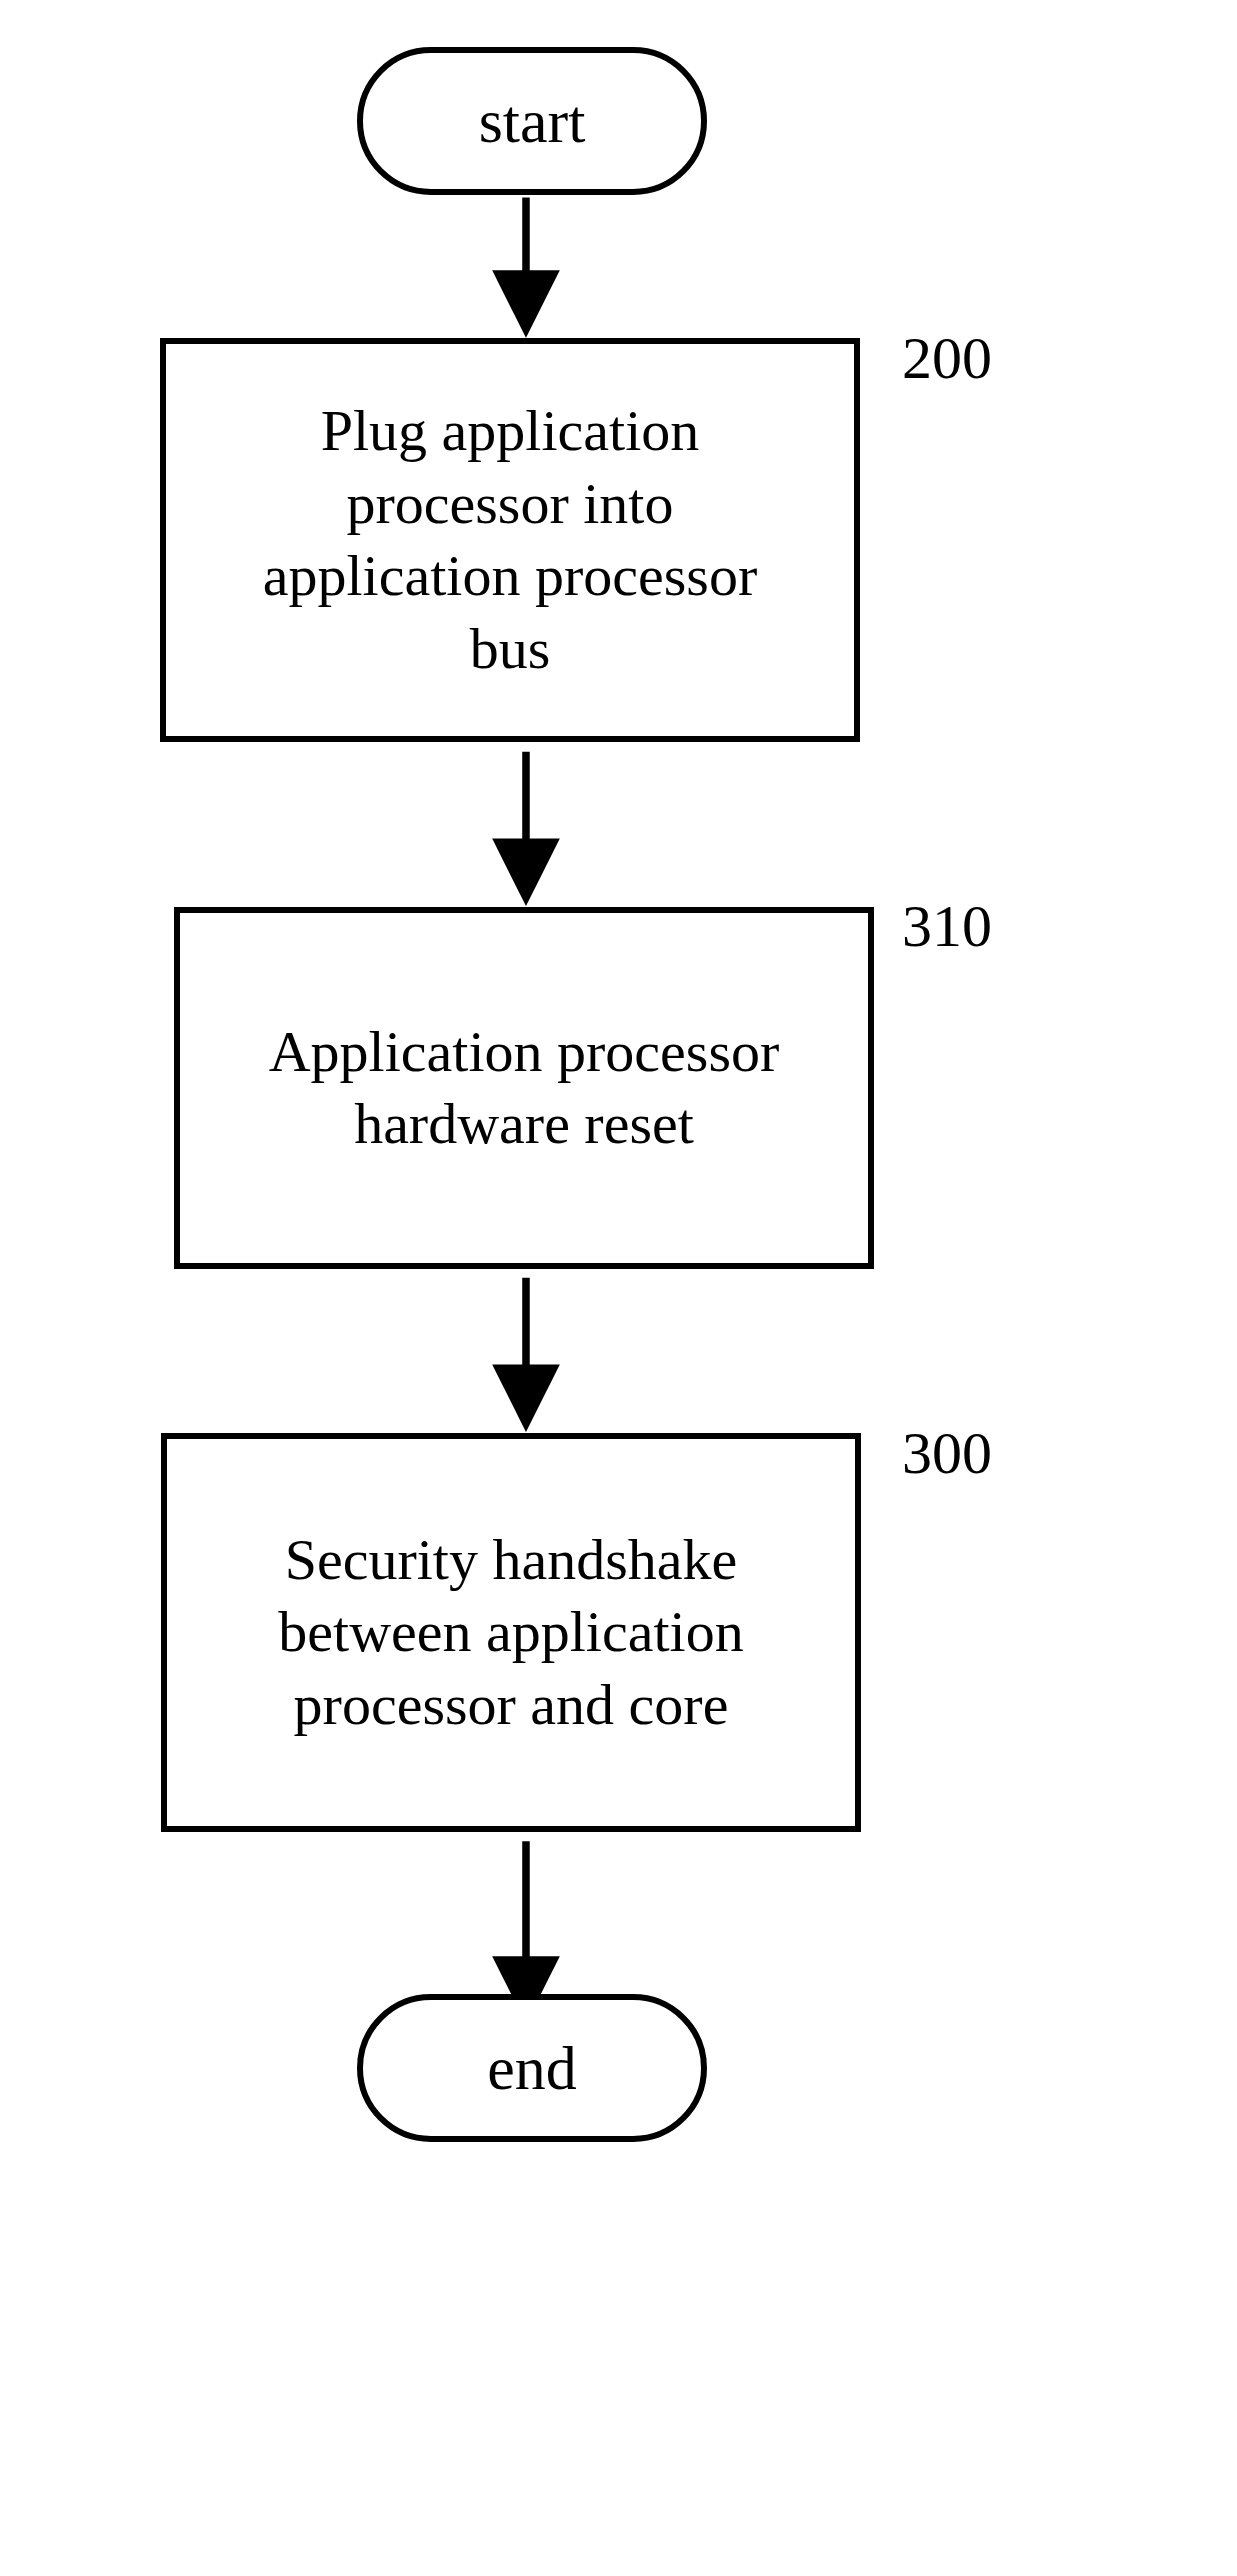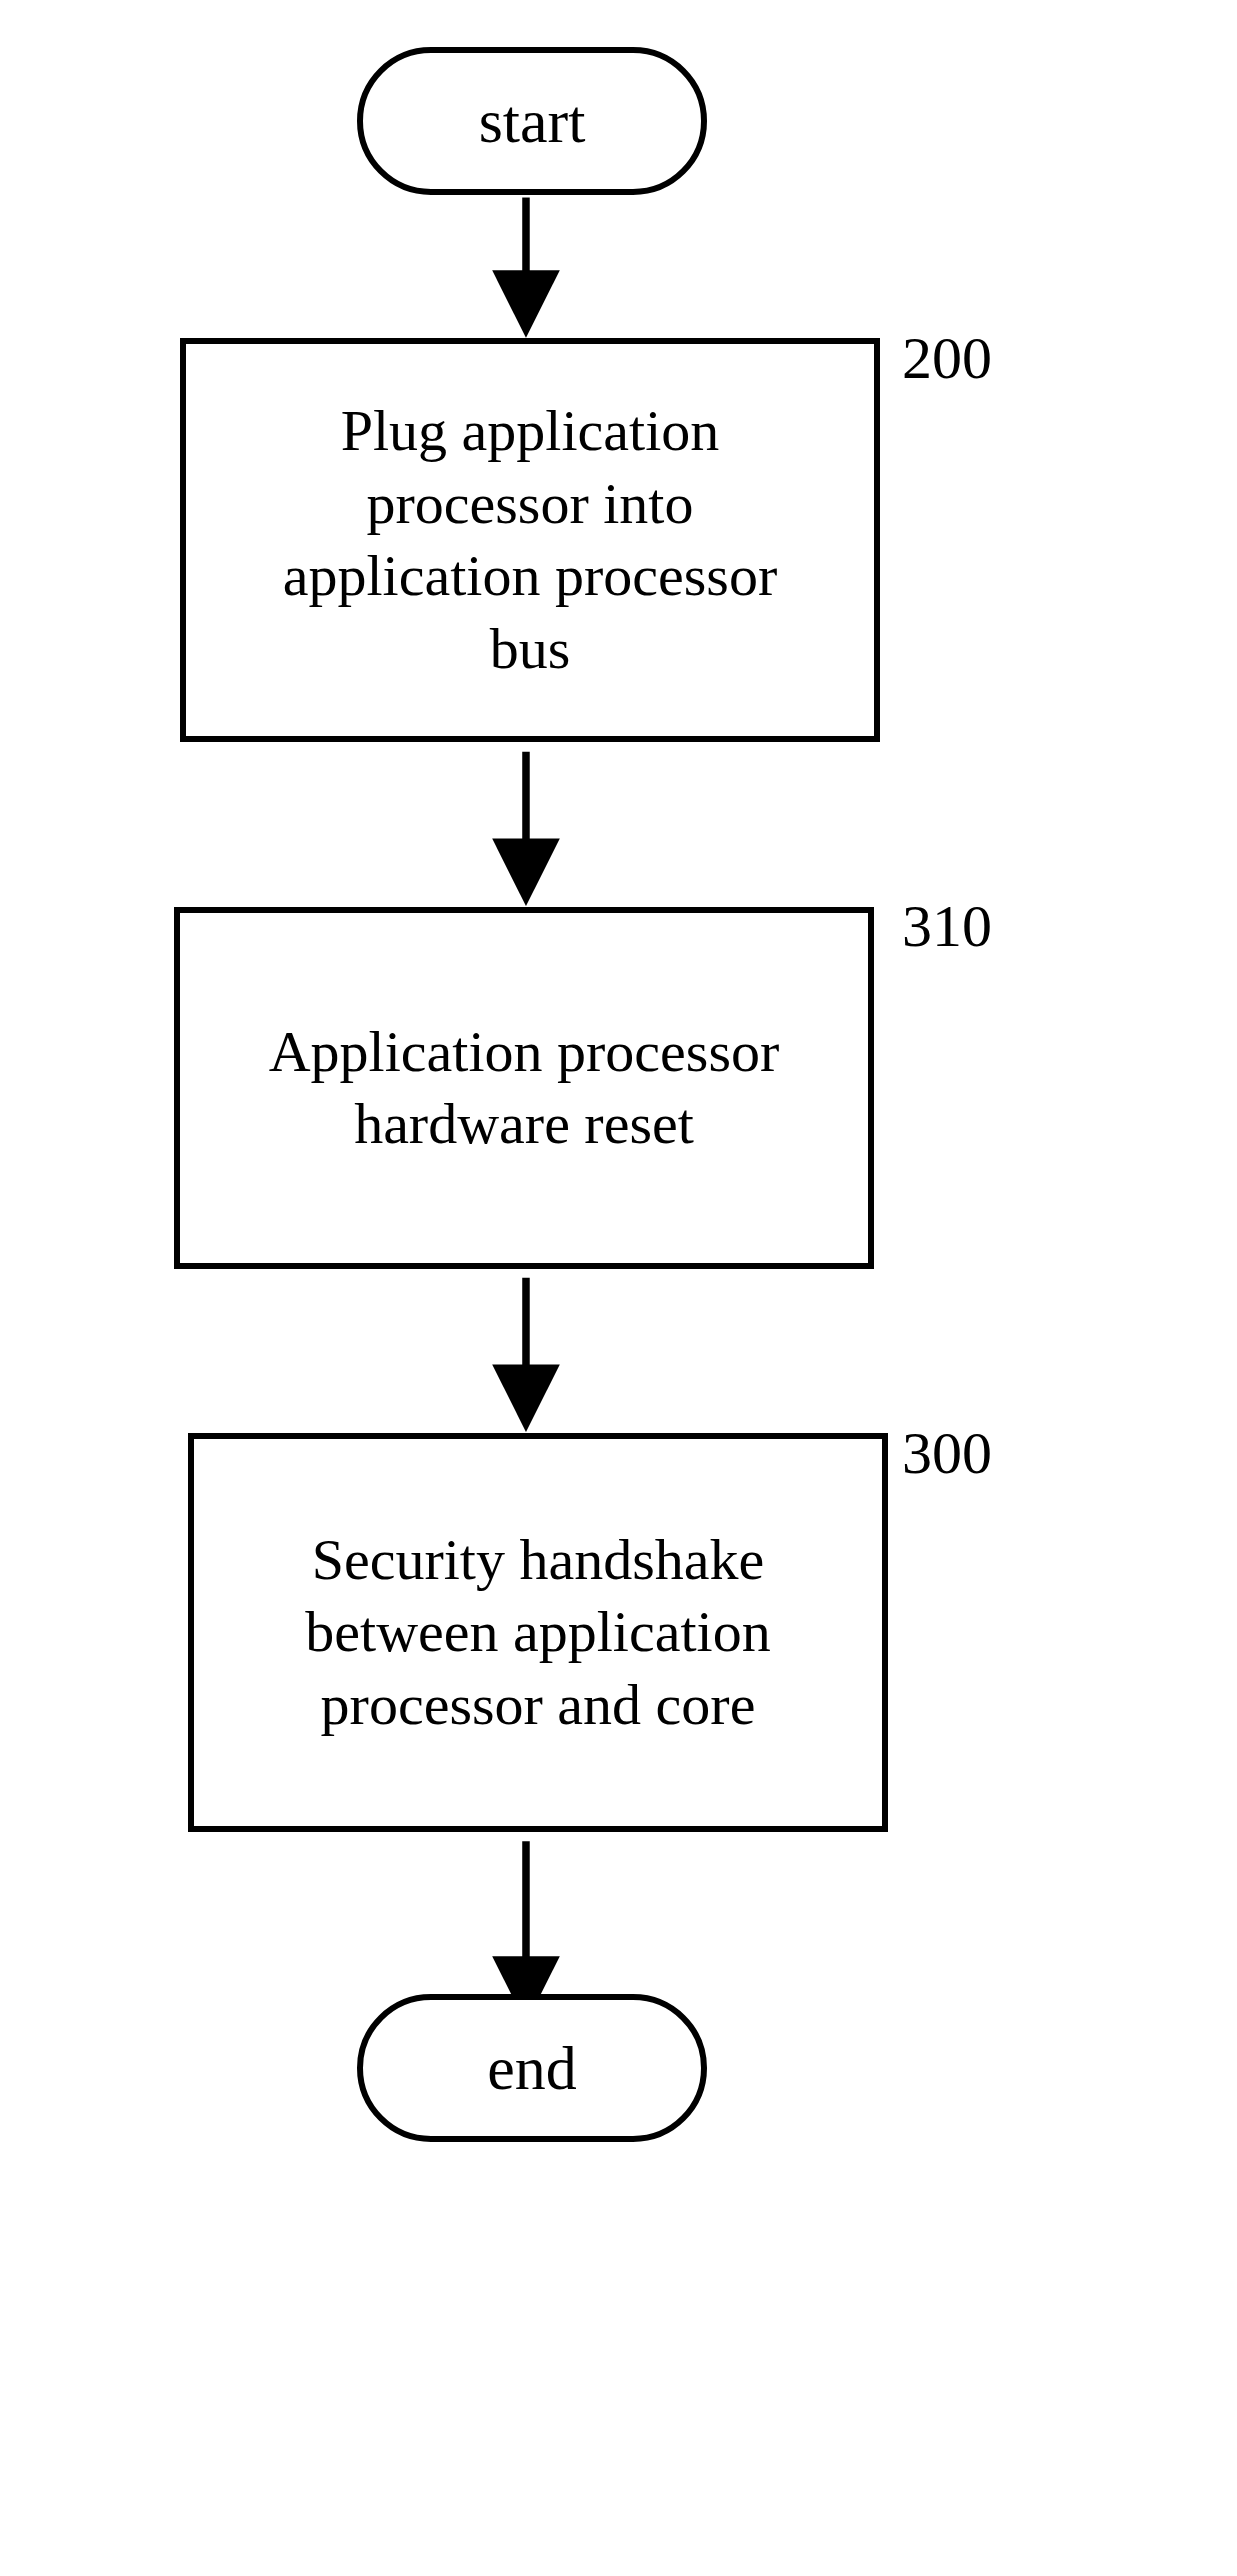--- a/index.html
+++ b/index.html
@@ -78,7 +78,7 @@
     <span>start</span>
   </div>
 
-  <div class="process" style="left:180px;top:338px;width:700px;height:404px">
+  <div class="process" style="left:160px;top:338px;width:700px;height:404px">
     <span>Plug application<br>processor into<br>application processor<br>bus</span>
   </div>
   <span class="label" style="left:902px;top:324px">200</span>

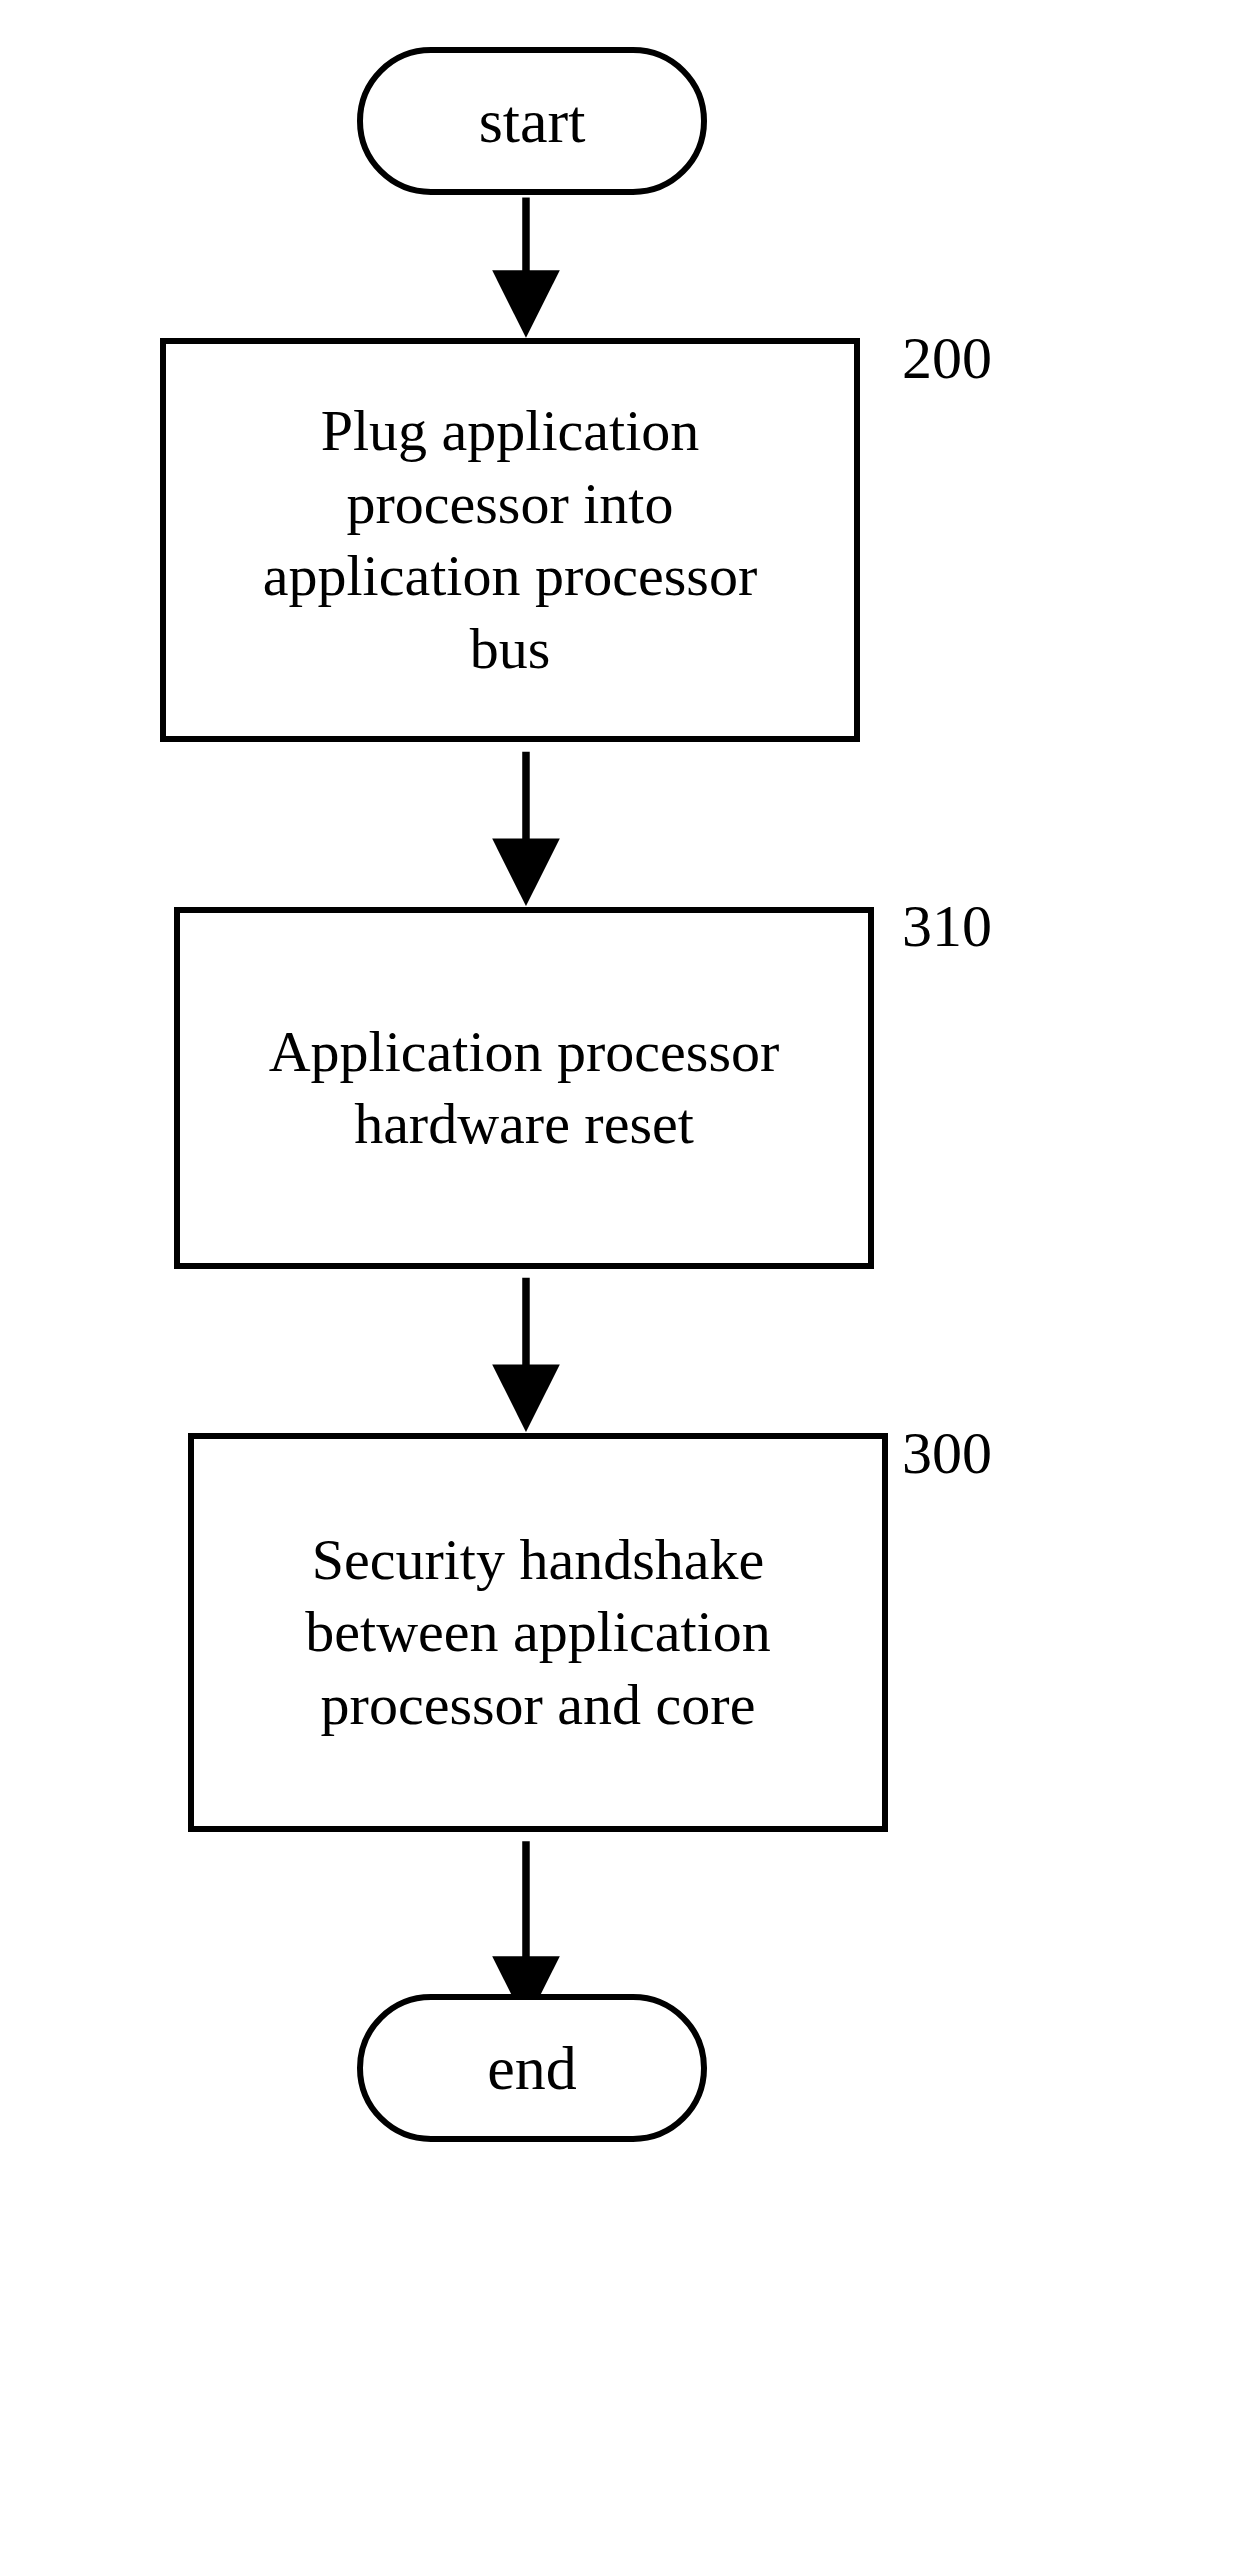--- a/index.html
+++ b/index.html
@@ -88,7 +88,7 @@
   </div>
   <span class="label" style="left:902px;top:892px">310</span>
 
-  <div class="process" style="left:188px;top:1433px;width:700px;height:399px">
+  <div class="process" style="left:161px;top:1433px;width:700px;height:399px">
     <span>Security handshake<br>between application<br>processor and core</span>
   </div>
   <span class="label" style="left:902px;top:1419px">300</span>

